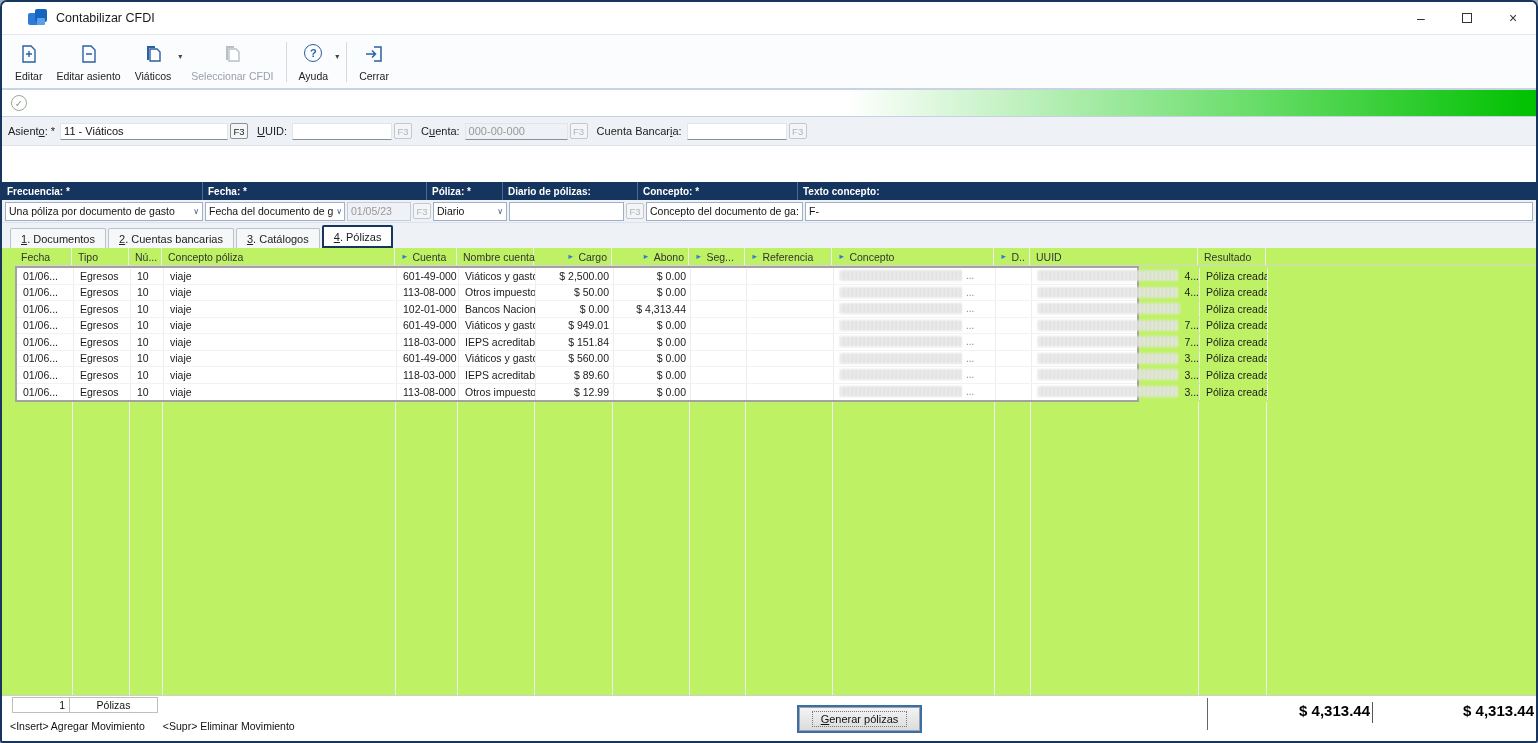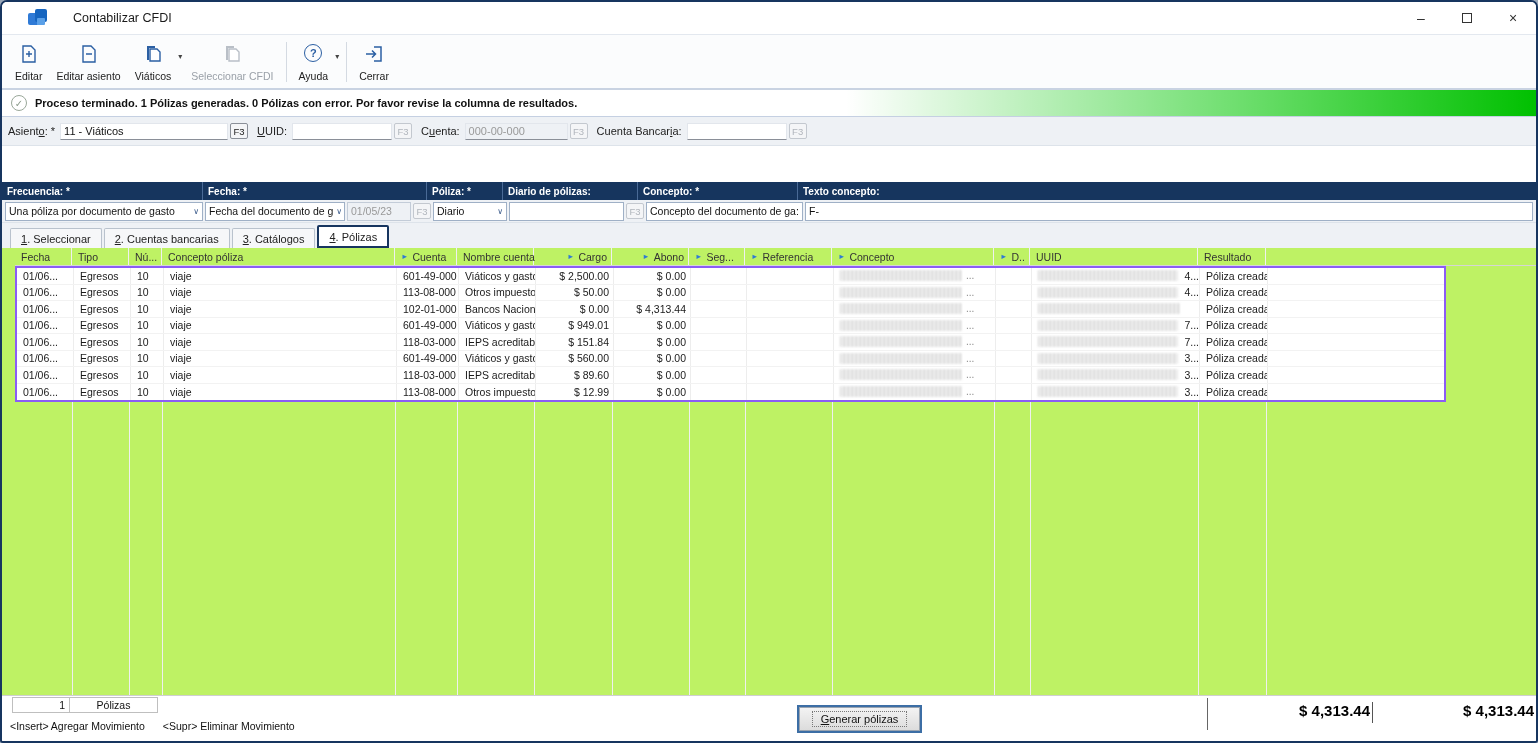--- a/index.html
+++ b/index.html
@@ -15,7 +15,7 @@
   .app-icon .sq1 { position:absolute; left:0; top:4px; width:11px; height:12px; background:#2f7ad6; border-radius:2px; }
   .app-icon .sq2 { position:absolute; left:7px; top:0; width:12px; height:13px; background:#1565c0; border-radius:2px; }
   .app-icon .sq3 { position:absolute; left:9px; top:9px; width:8px; height:7px; background:#5aa0e8; border-radius:1px; }
-  .title-text { margin-left:26px; font-size:12.5px; color:#1a1a1a; }
+  .title-text { margin-left:9px; font-size:12.5px; color:#1a1a1a; }
   .win-controls { margin-left:auto; display:flex; align-items:center; height:100%; }
   .wc { width:46px; height:100%; display:flex; align-items:center; justify-content:center; color:#333; font-size:14px; cursor:default; }
   .wc .maxbox { width:10px; height:10px; border:1.4px solid #333; }

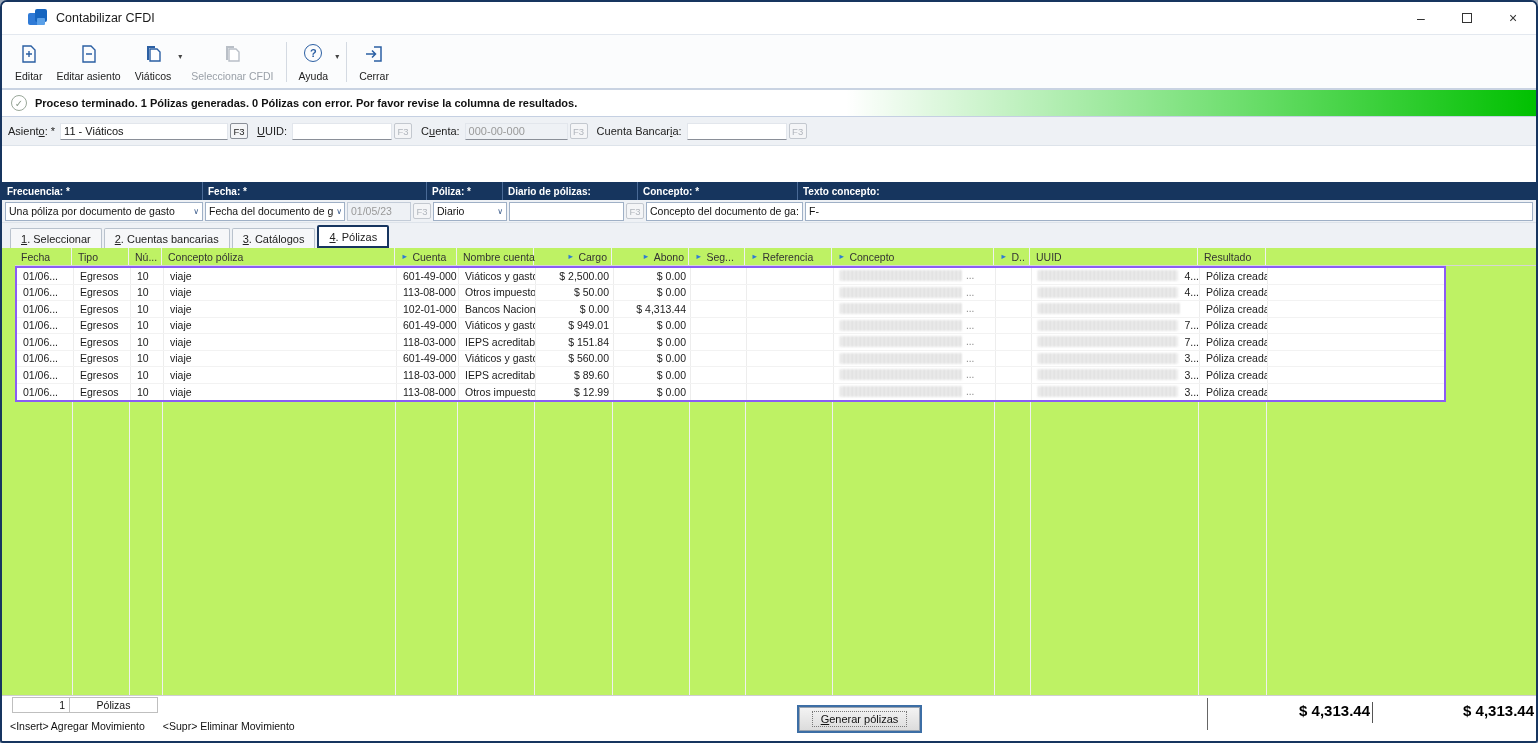--- a/index.html
+++ b/index.html
@@ -173,7 +173,6 @@
   <div class="statusbar">
     <div class="status-grad"></div>
     <span class="check-icon">✓</span>
-    <span class="status-text">Proceso terminado. 1 Pólizas generadas. 0 Pólizas con error. Por favor revise la columna de resultados.</span>
   </div>
 
   <div class="fieldrow">

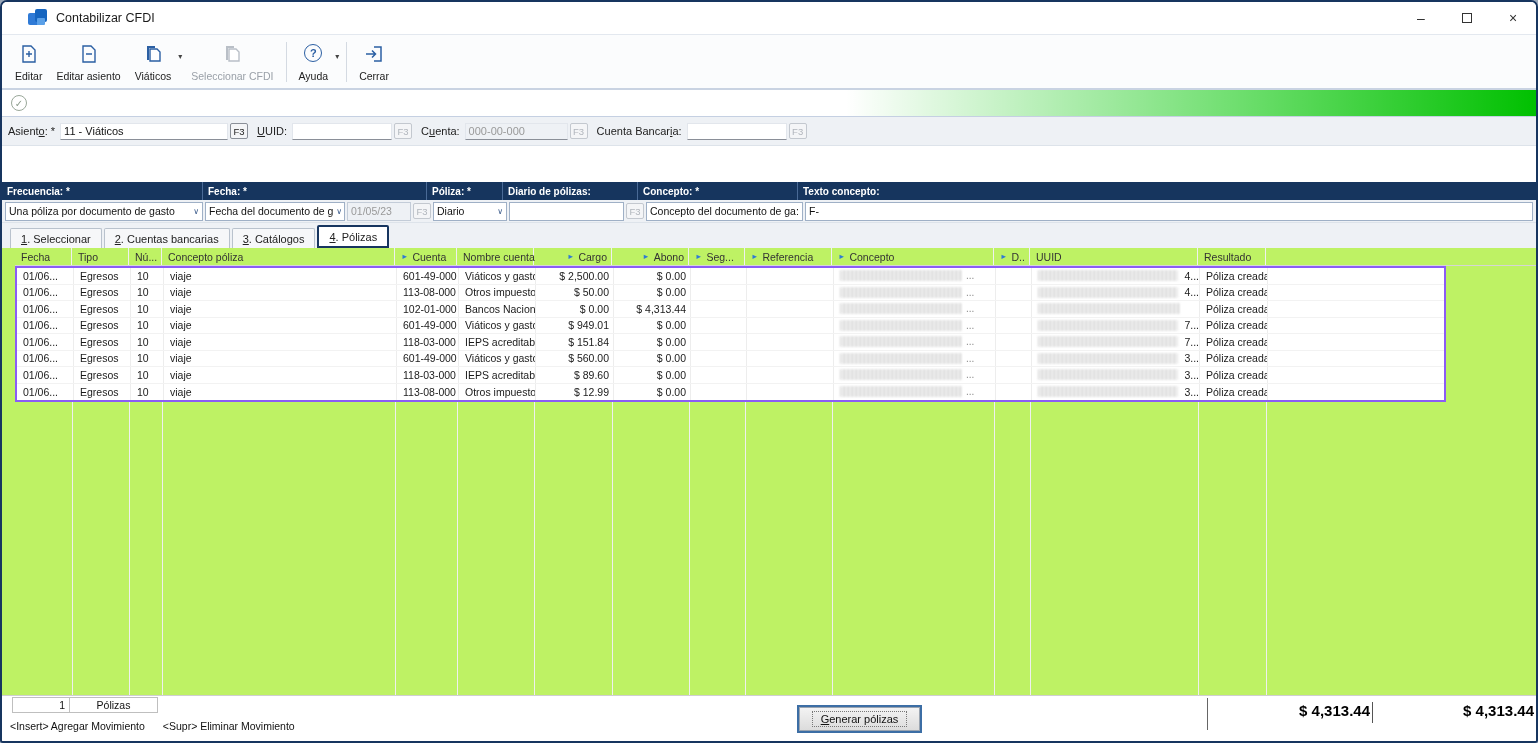--- a/index.html
+++ b/index.html
@@ -226,7 +226,7 @@
   <div class="tabsrow">
     <div class="tab">
         <span class="u">1</span>
-        <span>. Seleccionar</span>
+        <span>. Documentos</span>
       </div>
     <div class="tab">
         <span class="u">2</span>

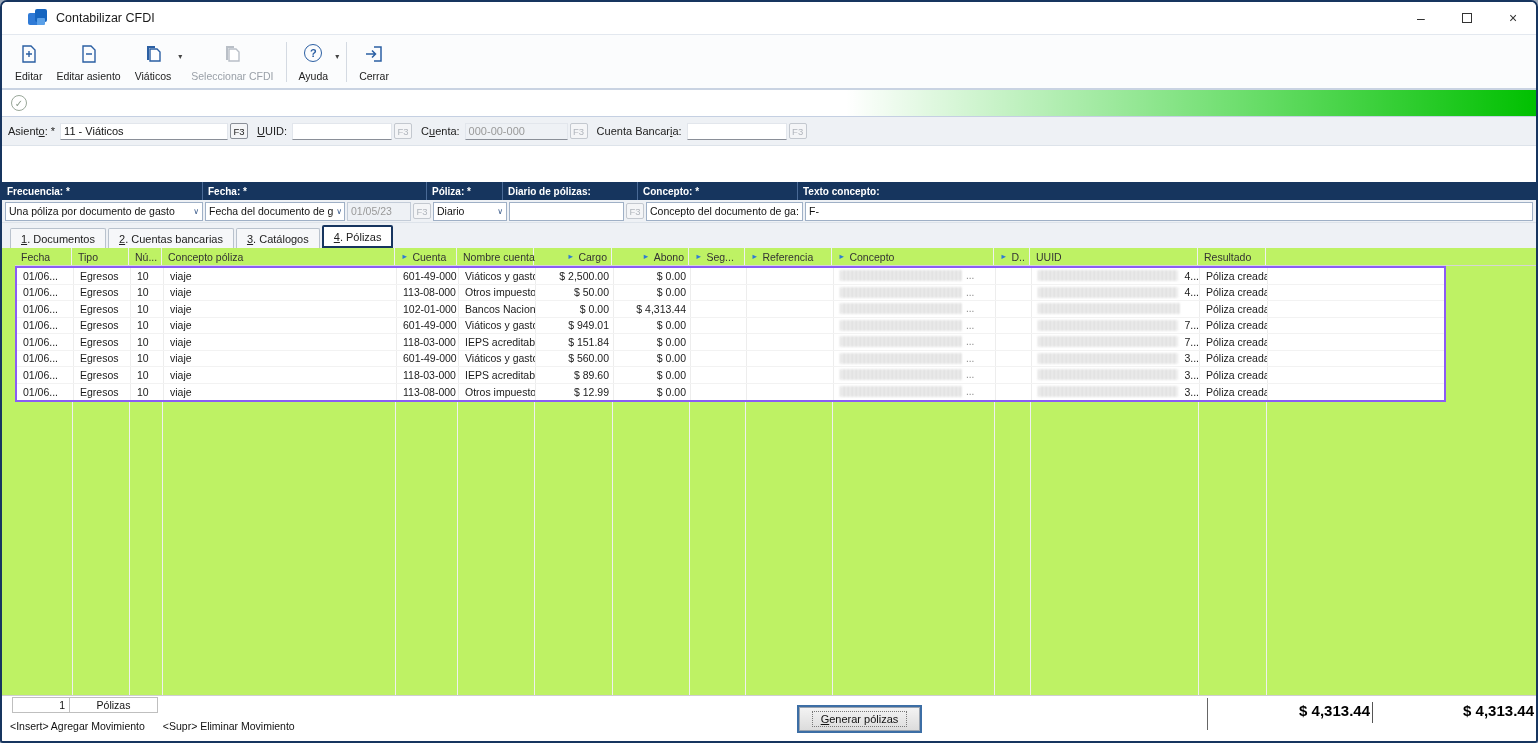--- a/index.html
+++ b/index.html
@@ -59,7 +59,7 @@
   .hcell { flex:none; display:flex; align-items:center; font-size:10.5px; color:#333; padding-left:6px; white-space:nowrap; overflow:visible; border-right:1px solid #f0f0f0; }
   .hcell.right { justify-content:flex-end; padding-right:4px; }
   .harrow { color:#2f7ad4; font-size:7.5px; margin-right:4px; }
-  .rowsbox { border:2px solid #8b5cf6; width:1431px; flex:none; background:#fff; }
+  .rowsbox { border:2px solid #a3a3a3; width:1124px; flex:none; background:#fff; }
   .trow { display:flex; height:16.5px; border-bottom:1px solid #f2f2f2; }
   .trow:last-child { border-bottom:none; }
   .tcell { flex:none; font-size:10.5px; color:#1a1a1a; padding-left:6px; white-space:nowrap; overflow:hidden; border-right:1px solid #ededed; display:flex; align-items:center; }

